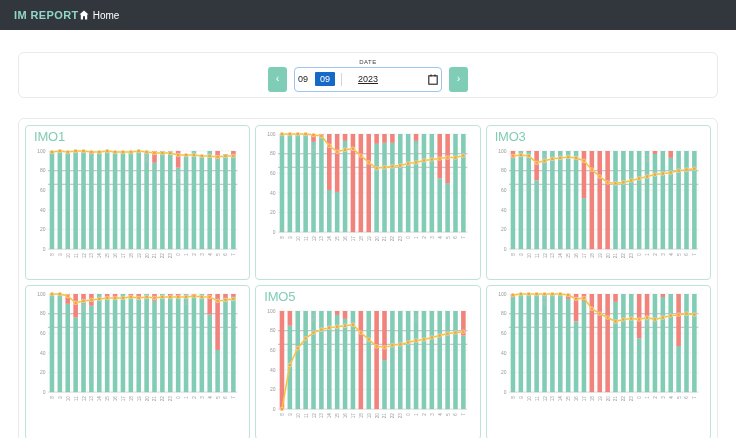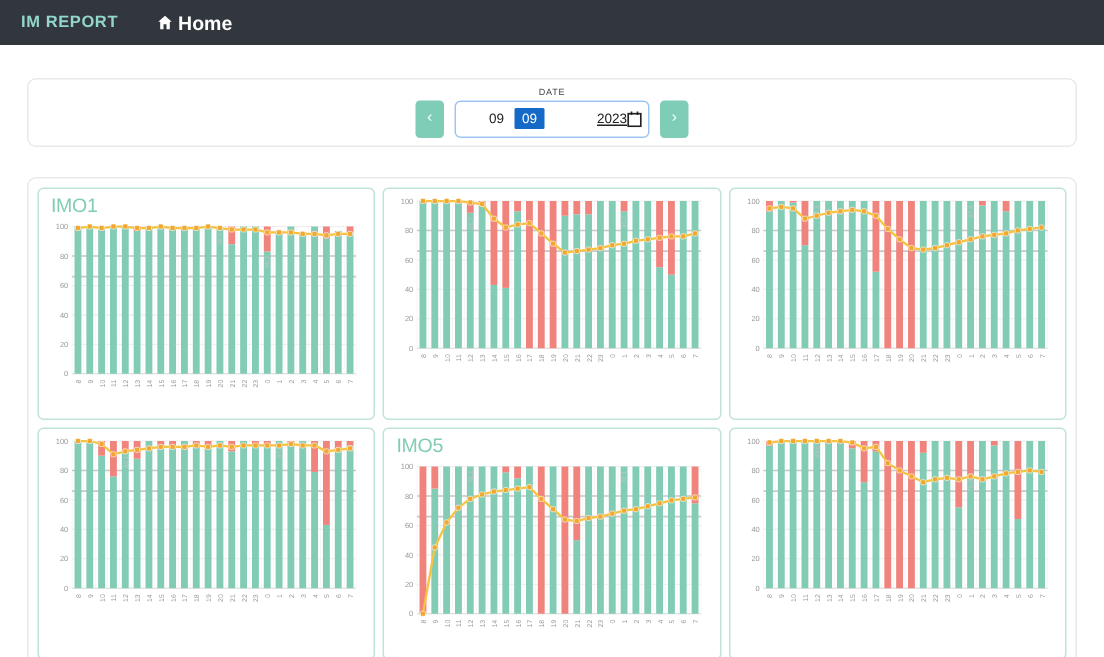--- a/index.html
+++ b/index.html
@@ -8,7 +8,7 @@
 
   
   .navbar { height:30px; background:#31373d; display:flex; align-items:center;
-    padding:0 14px; gap:26px; }
+    padding:0 14px; }
   .brand { color:#93d6cb; font-size:11px; font-weight:bold; letter-spacing:.4px; cursor:pointer; }
   .home-link { display:flex; align-items:center; gap:4px; color:#fff; font-size:13px;
     font-weight:bold; cursor:pointer; }

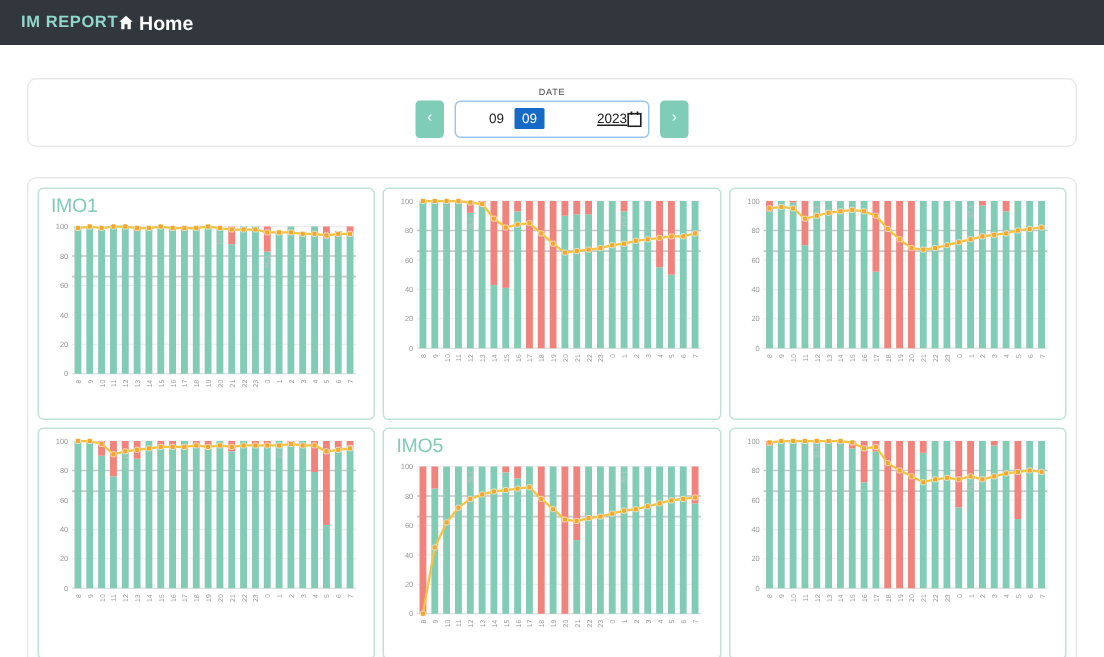--- a/index.html
+++ b/index.html
@@ -10,8 +10,8 @@
   .navbar { height:30px; background:#31373d; display:flex; align-items:center;
     padding:0 14px; }
   .brand { color:#93d6cb; font-size:11px; font-weight:bold; letter-spacing:.4px; cursor:pointer; }
-  .home-link { display:flex; align-items:center; gap:4px; color:#fff; font-size:13px;
-    font-weight:bold; cursor:pointer; }
+  .home-link { display:flex; align-items:center; gap:4px; color:#fff; font-size:10px;
+    font-weight:normal; cursor:pointer; }
   .home-icon svg { display:block; }
 
   

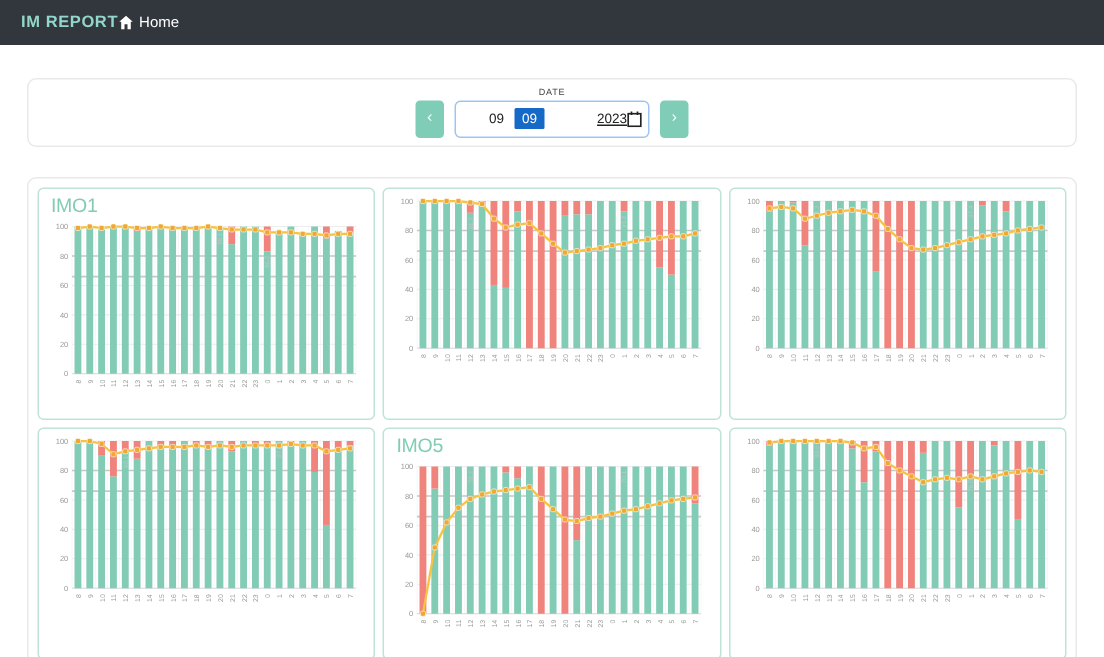--- a/index.html
+++ b/index.html
@@ -24,9 +24,9 @@
   .nav-btn { width:19px; height:25px; background:#7fcdb7; border:none; border-radius:3px;
     color:#f2fffb; font-size:11px; line-height:1; cursor:pointer; display:flex;
     align-items:center; justify-content:center; padding-bottom:2px; }
-  .date-input { width:130px; height:25px; border:1.5px solid #9ec5f2; border-radius:4px;
+  .date-input { width:148px; height:25px; border:1.5px solid #9ec5f2; border-radius:4px;
     background:#fff; display:flex; align-items:center; font-size:9px; color:#222;
-    padding:0 22px; cursor:text; }
+    padding:0 3px; cursor:text; }
   .seg-day { margin-right:7px; }
   .seg-month { background:#1569c7; color:#fff; padding:2px 5px; border-radius:1px; }
   .seg-divider { width:1px; height:13px; background:#d5d5d5; margin:0 0 0 6px; }

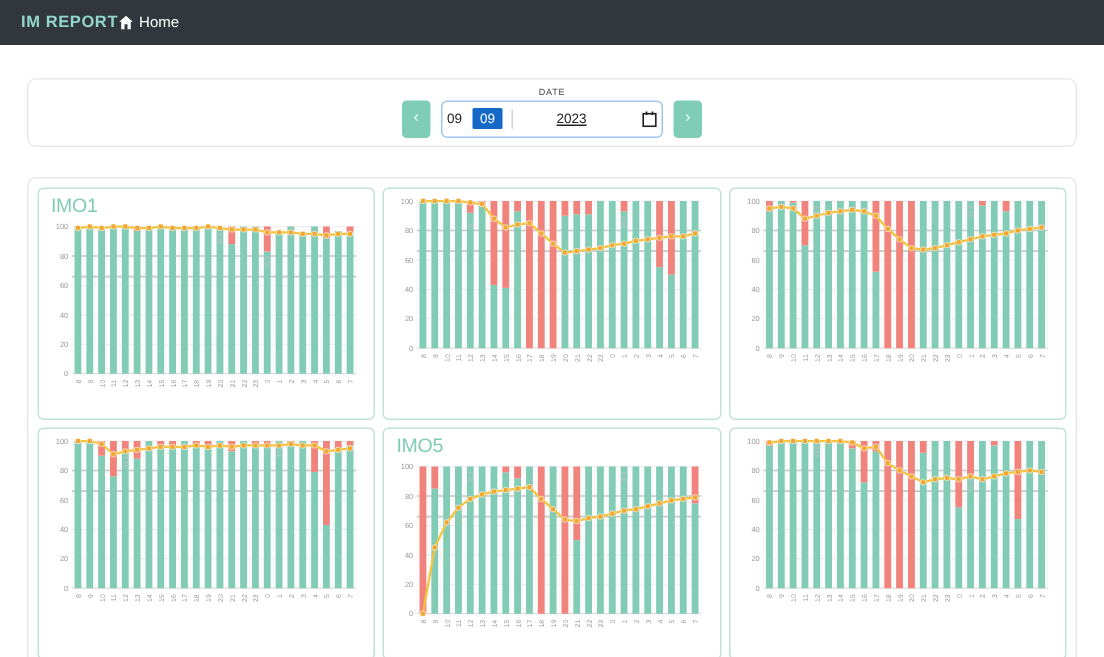--- a/index.html
+++ b/index.html
@@ -30,7 +30,7 @@
   .seg-day { margin-right:7px; }
   .seg-month { background:#1569c7; color:#fff; padding:2px 5px; border-radius:1px; }
   .seg-divider { width:1px; height:13px; background:#d5d5d5; margin:0 0 0 6px; }
-  .seg-year { margin-left:29px;text-decoration:underline; }
+  .seg-year { margin-left:16px;text-decoration:underline; }
   .cal-icon { margin-left:auto; cursor:pointer; display:flex; }
 
   .charts-card { margin-top:20px; height:327px; padding:6px; display:grid;

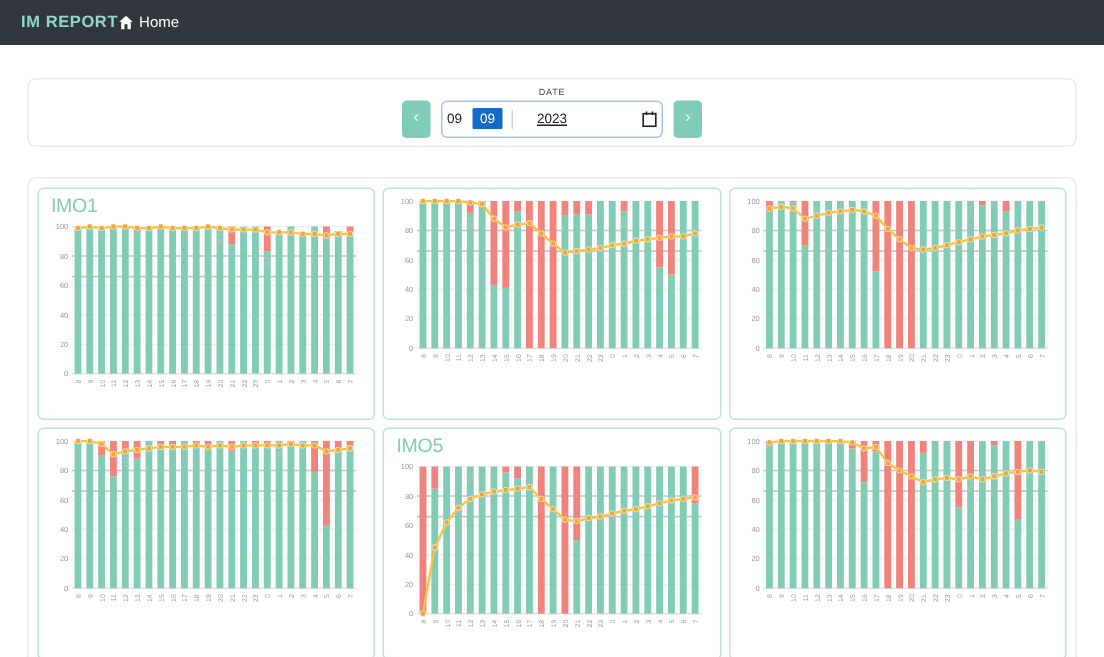--- a/index.html
+++ b/index.html
@@ -336,6 +336,7 @@
       </svg>
   </div>
   <div class="panel">
+    <div class="panel-title">IMO3</div>
     <svg viewBox="0 0 207 130">
         <line x1="14" x2="14" y1="6" y2="104" stroke="#f4f4f4" stroke-width="0.5"></line>
         <line x1="21.875" x2="21.875" y1="6" y2="104" stroke="#f4f4f4" stroke-width="0.5"></line>

